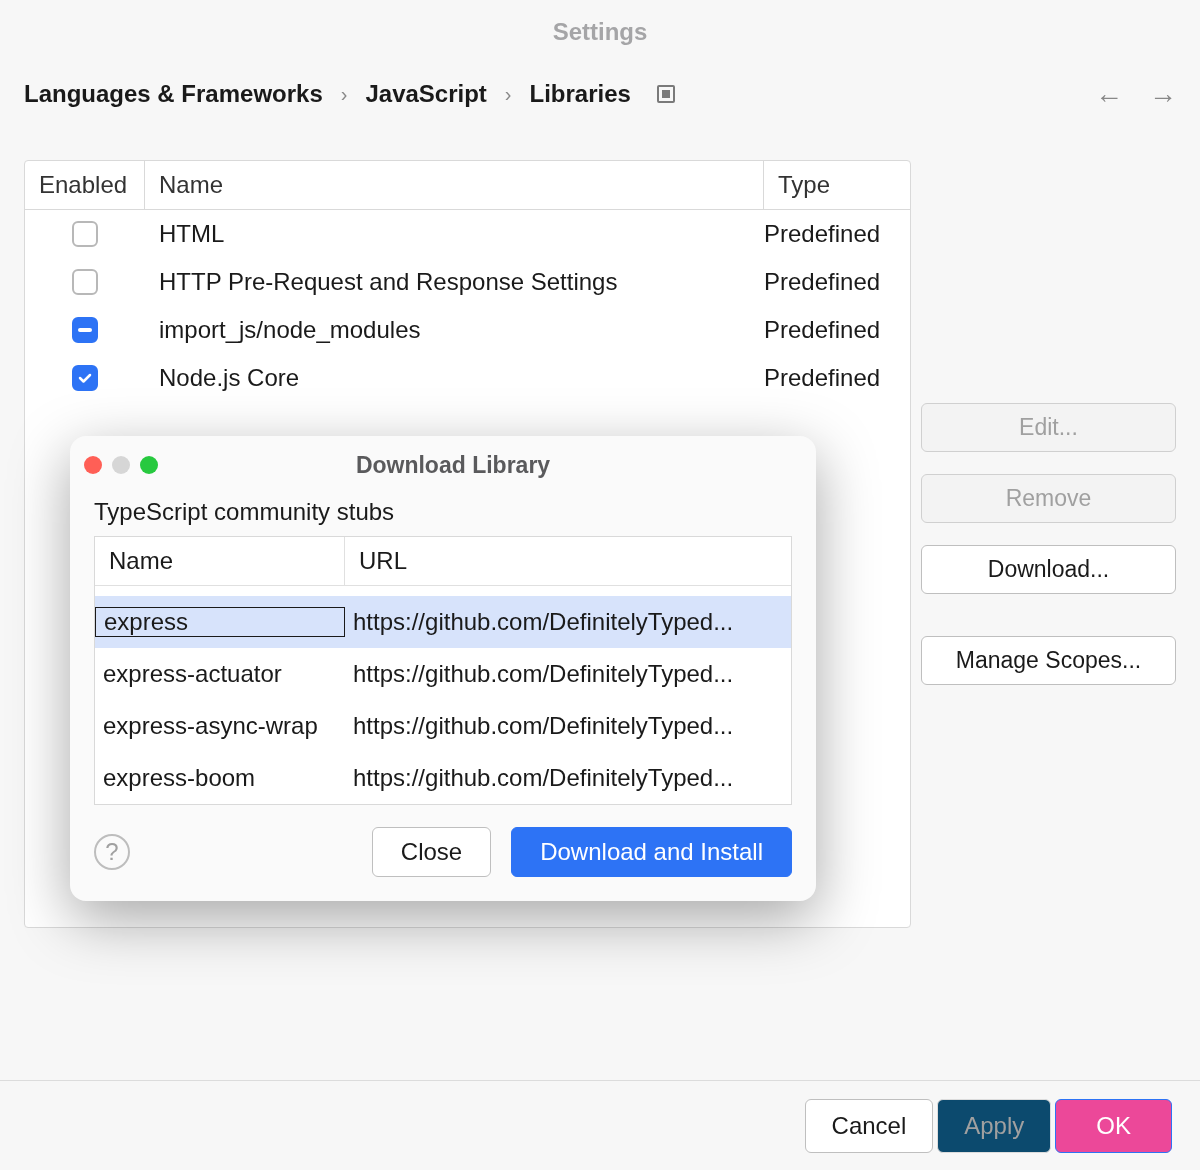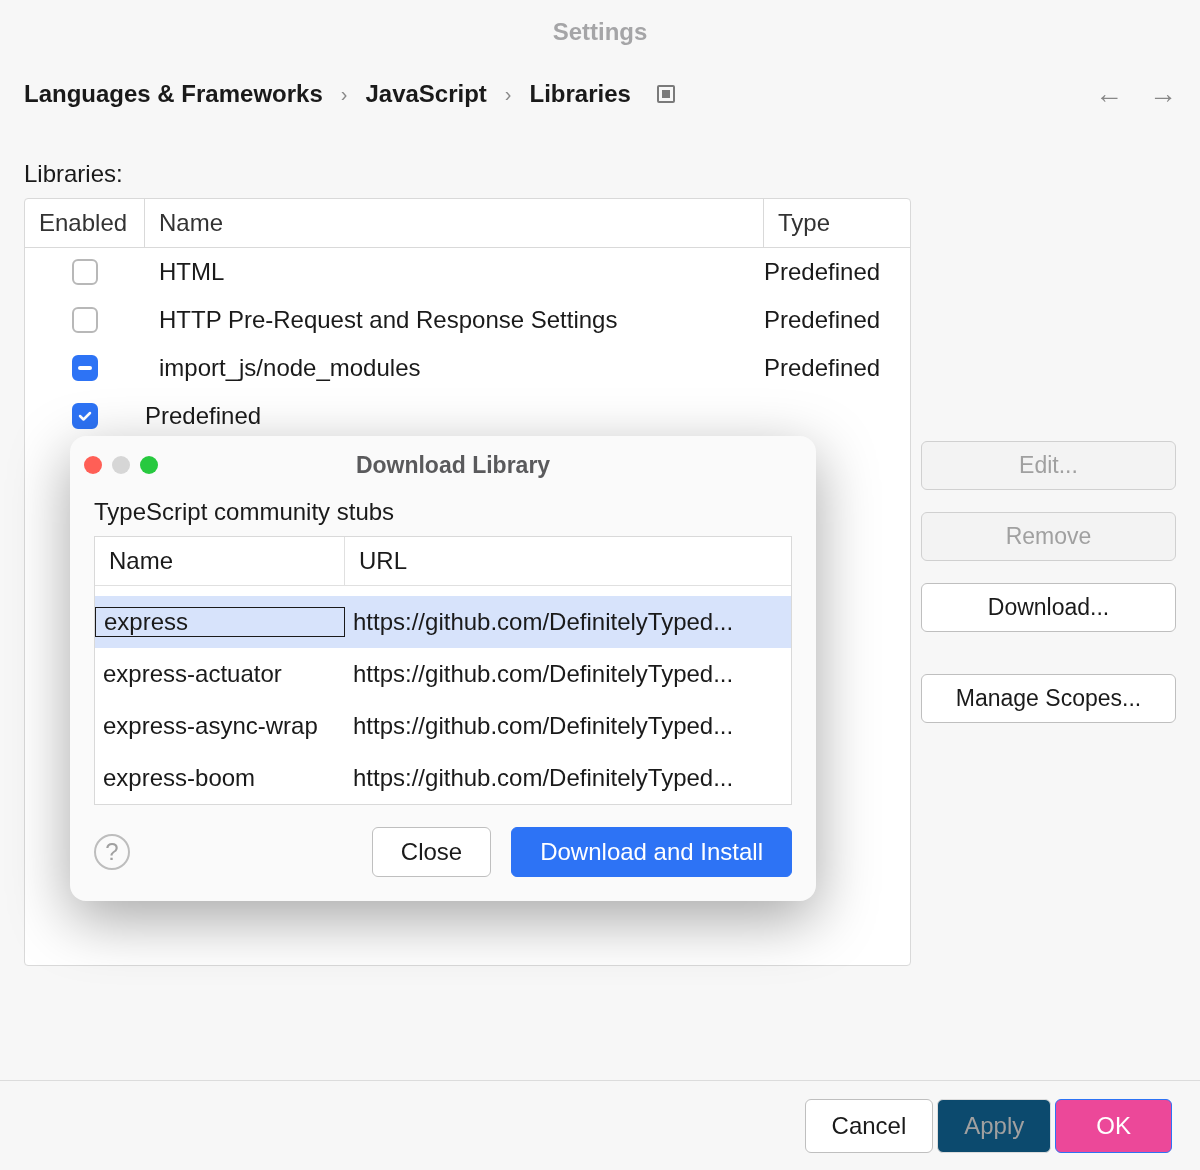--- a/index.html
+++ b/index.html
@@ -144,7 +144,6 @@
 </div>
 
 <div class="content">
-  <div class="section-label">Libraries:</div>
   <div class="main-row">
     <div class="table">
       <div class="table-header">

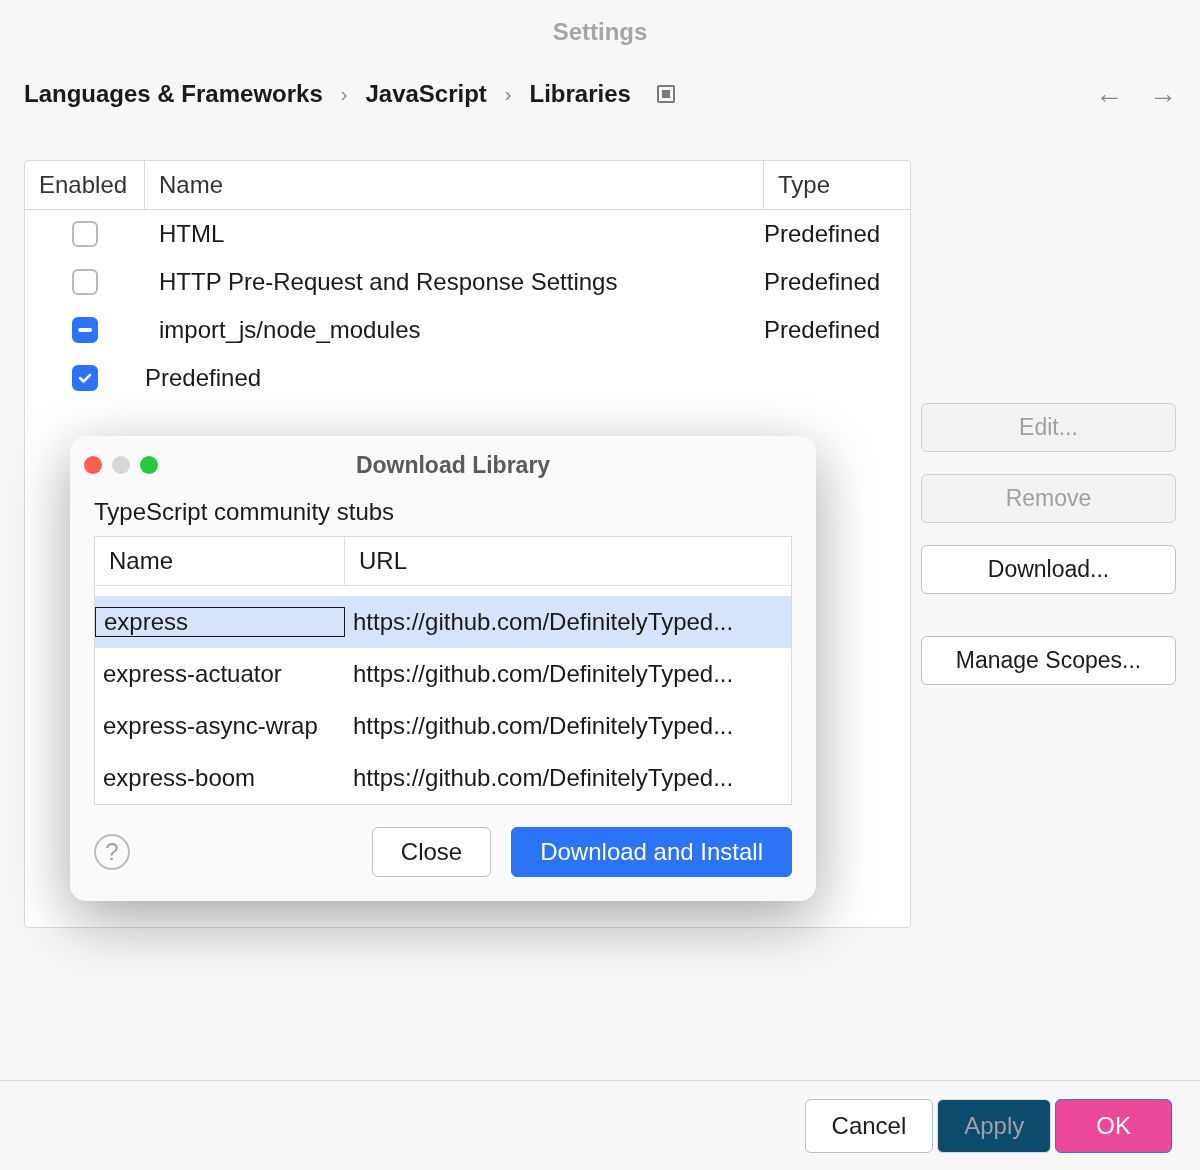--- a/index.html
+++ b/index.html
@@ -181,6 +181,7 @@
                 </svg>
               </div>
             </div>
+          <div class="cell-name">Node.js Core</div>
           <div class="cell-type">Predefined</div>
         </div>
       </div>

